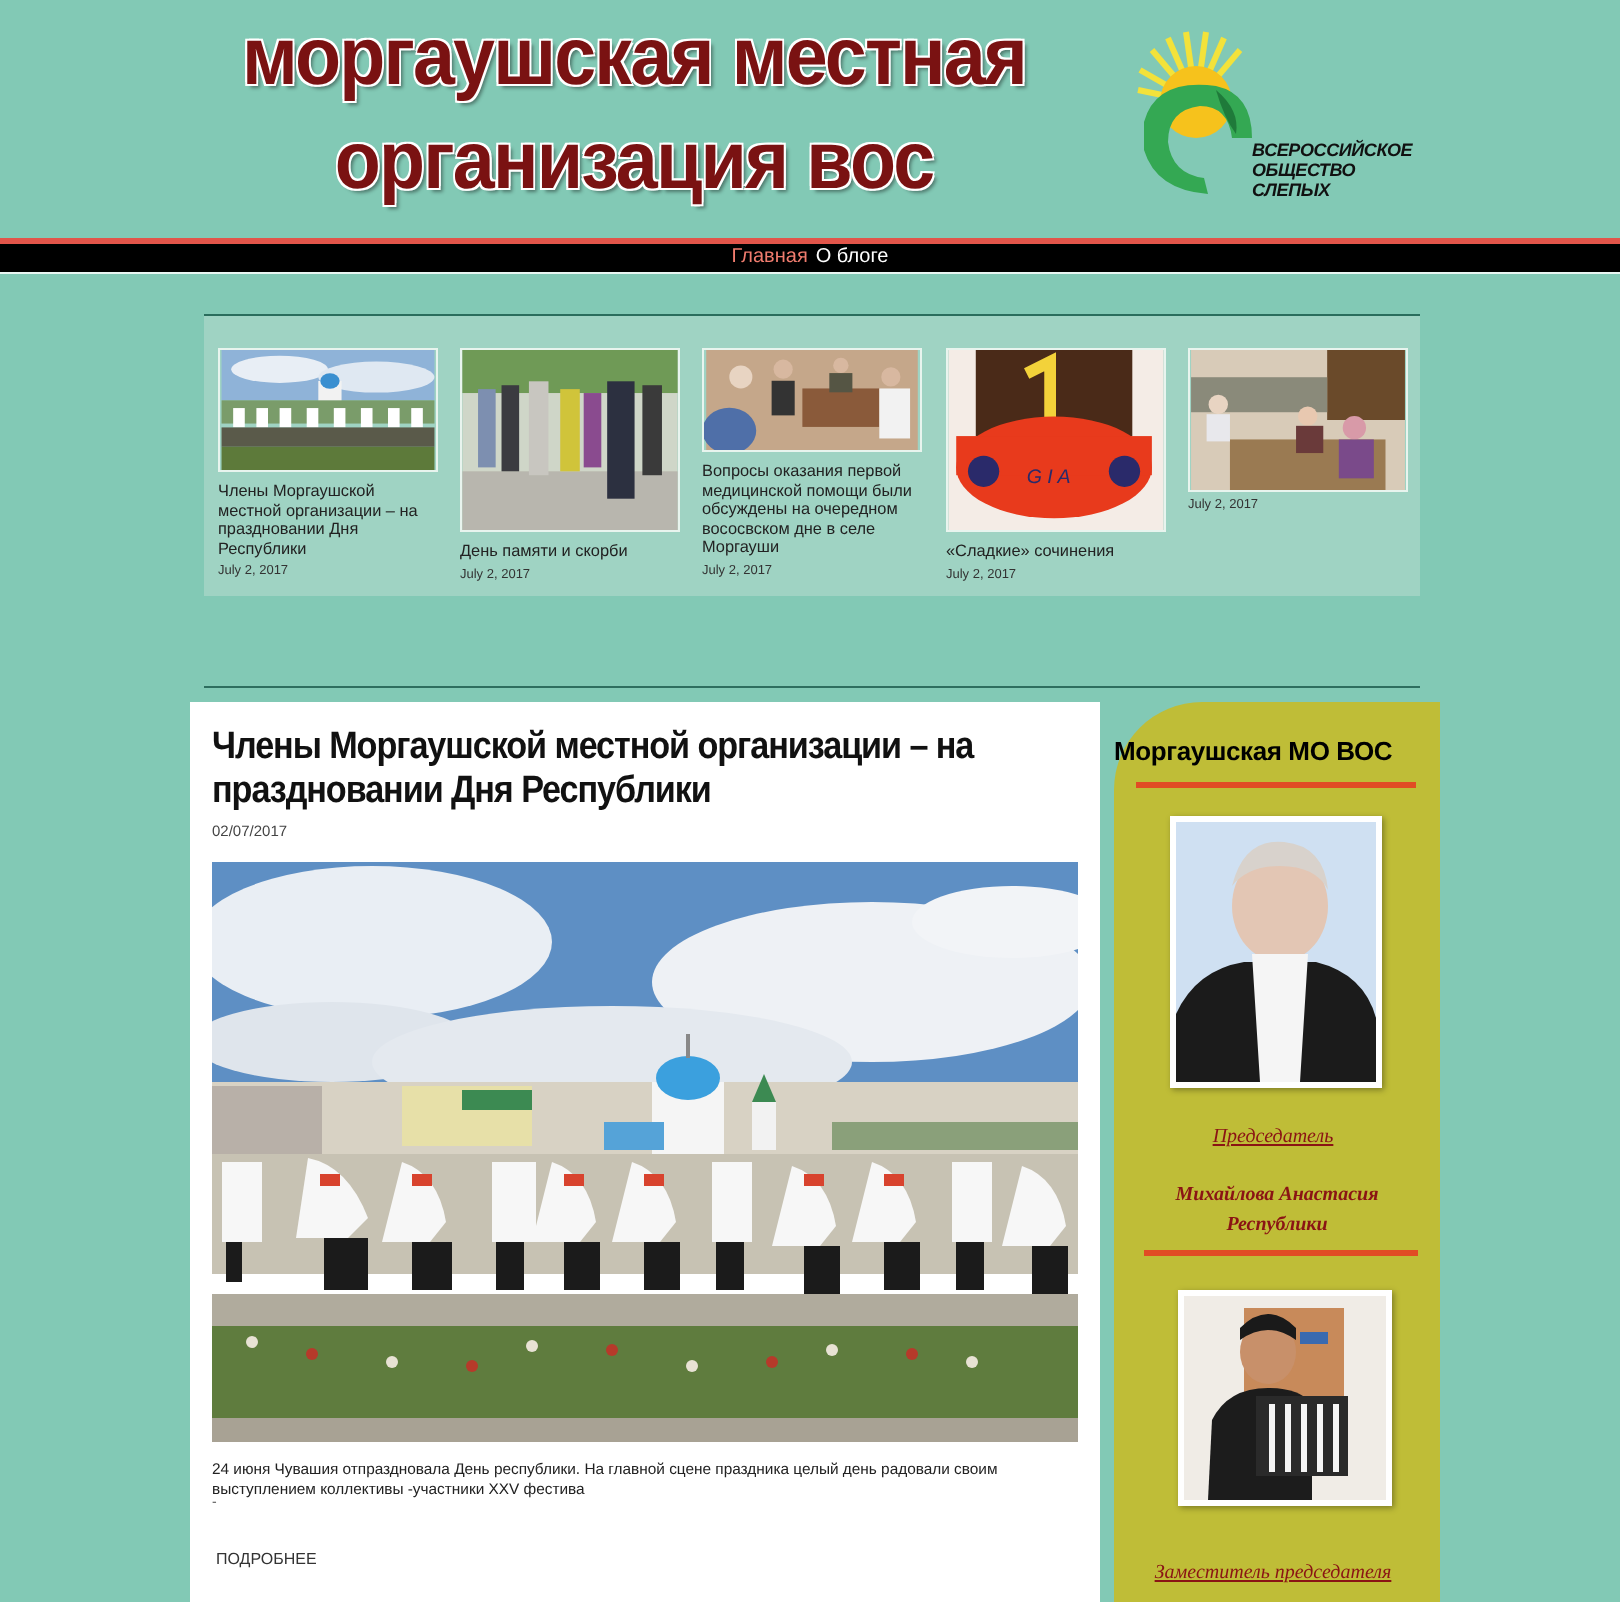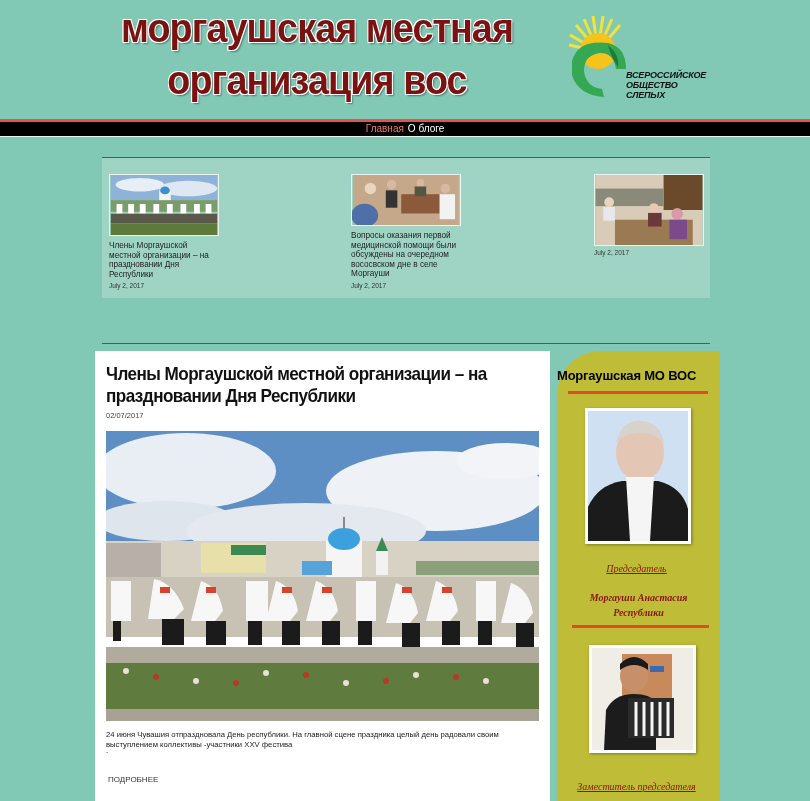--- a/index.html
+++ b/index.html
@@ -146,6 +146,20 @@
     <div class="feat-date">July 2, 2017</div>
   </div>
 
+  <div class="feat-item" style="left:371px">
+    <svg class="feat-img" width="110" height="92" viewBox="0 0 110 92">
+      <rect width="110" height="92" fill="#f4ece6"></rect>
+      <rect x="14" y="0" width="80" height="44" fill="#4a2a18"></rect>
+      <path d="M40 12 L52 6 L52 40 M40 40 L64 40" stroke="#f3d23a" stroke-width="6" fill="none"></path>
+      <ellipse cx="54" cy="60" rx="50" ry="26" fill="#e83a1c"></ellipse>
+        <rect x="4" y="44" width="100" height="20" fill="#e83a1c"></rect>
+      <circle cx="18" cy="62" r="8" fill="#2a2a6a"></circle>
+        <circle cx="90" cy="62" r="8" fill="#2a2a6a"></circle>
+      <text x="40" y="68" font-size="10" fill="#2a2a6a" font-style="italic">G I A</text>
+    </svg>
+    <div class="feat-title">«Сладкие» сочинения</div>
+    <div class="feat-date">July 2, 2017</div>
+  </div>
 
   <div class="feat-item" style="left:492px">
     <svg class="feat-img" width="110" height="72" viewBox="0 0 110 72">

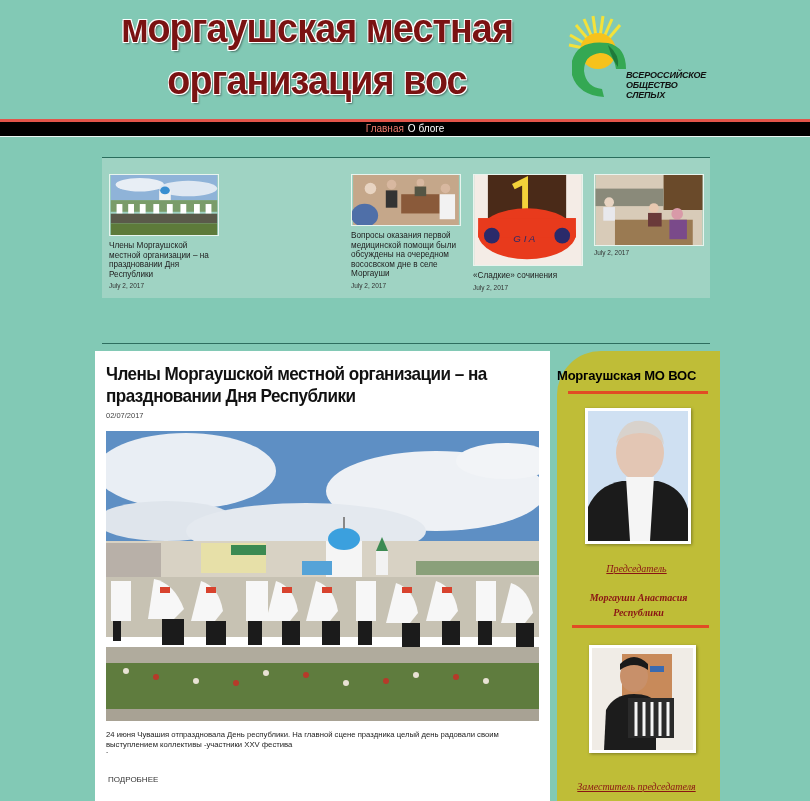--- a/index.html
+++ b/index.html
@@ -128,6 +128,24 @@
     <div class="feat-date">July 2, 2017</div>
   </div>
 
+  <div class="feat-item" style="left:128px">
+    <svg class="feat-img" width="110" height="92" viewBox="0 0 110 92">
+      <rect width="110" height="92" fill="#cfd6c8"></rect>
+        <rect width="110" height="22" fill="#6f9a56"></rect>
+      <rect y="62" width="110" height="30" fill="#b8b6ae"></rect>
+      <g>
+          <rect x="8" y="20" width="9" height="40" fill="#7d8fb0"></rect>
+          <rect x="20" y="18" width="9" height="44" fill="#3b3b40"></rect>
+          <rect x="34" y="16" width="10" height="48" fill="#c8c6c0"></rect>
+          <rect x="50" y="20" width="10" height="42" fill="#d0c43a"></rect>
+          <rect x="62" y="22" width="9" height="38" fill="#8a4b8f"></rect>
+          <rect x="74" y="16" width="14" height="60" fill="#2c3040"></rect>
+          <rect x="92" y="18" width="10" height="46" fill="#3a3a3a"></rect>
+        </g>
+    </svg>
+    <div class="feat-title">День памяти и скорби</div>
+    <div class="feat-date">July 2, 2017</div>
+  </div>
 
   <div class="feat-item" style="left:249px">
     <svg class="feat-img" width="110" height="52" viewBox="0 0 110 52">

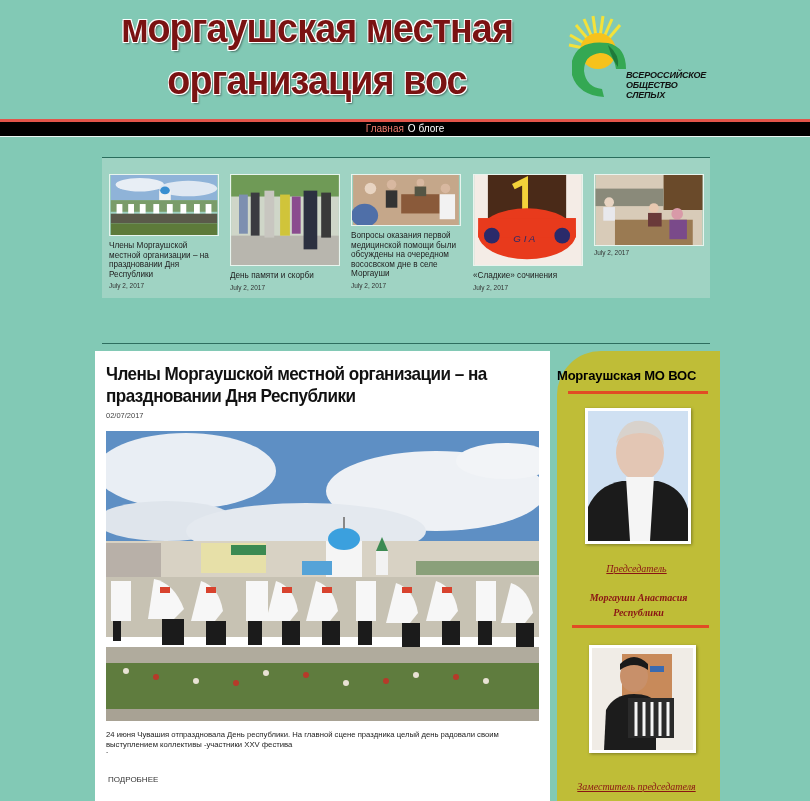--- a/index.html
+++ b/index.html
@@ -293,7 +293,7 @@
   </div>
 
   <div class="sb-role" style="top:212px">Председатель</div>
-  <div class="sb-name" style="top:239px">Моргауши Анастасия</div>
+  <div class="sb-name" style="top:239px">Михайлова Анастасия</div>
   <div class="sb-name" style="top:254px">Республики</div>
   <div class="sb-rule" style="top:274px; left:15px; width:137px;"></div>
 

